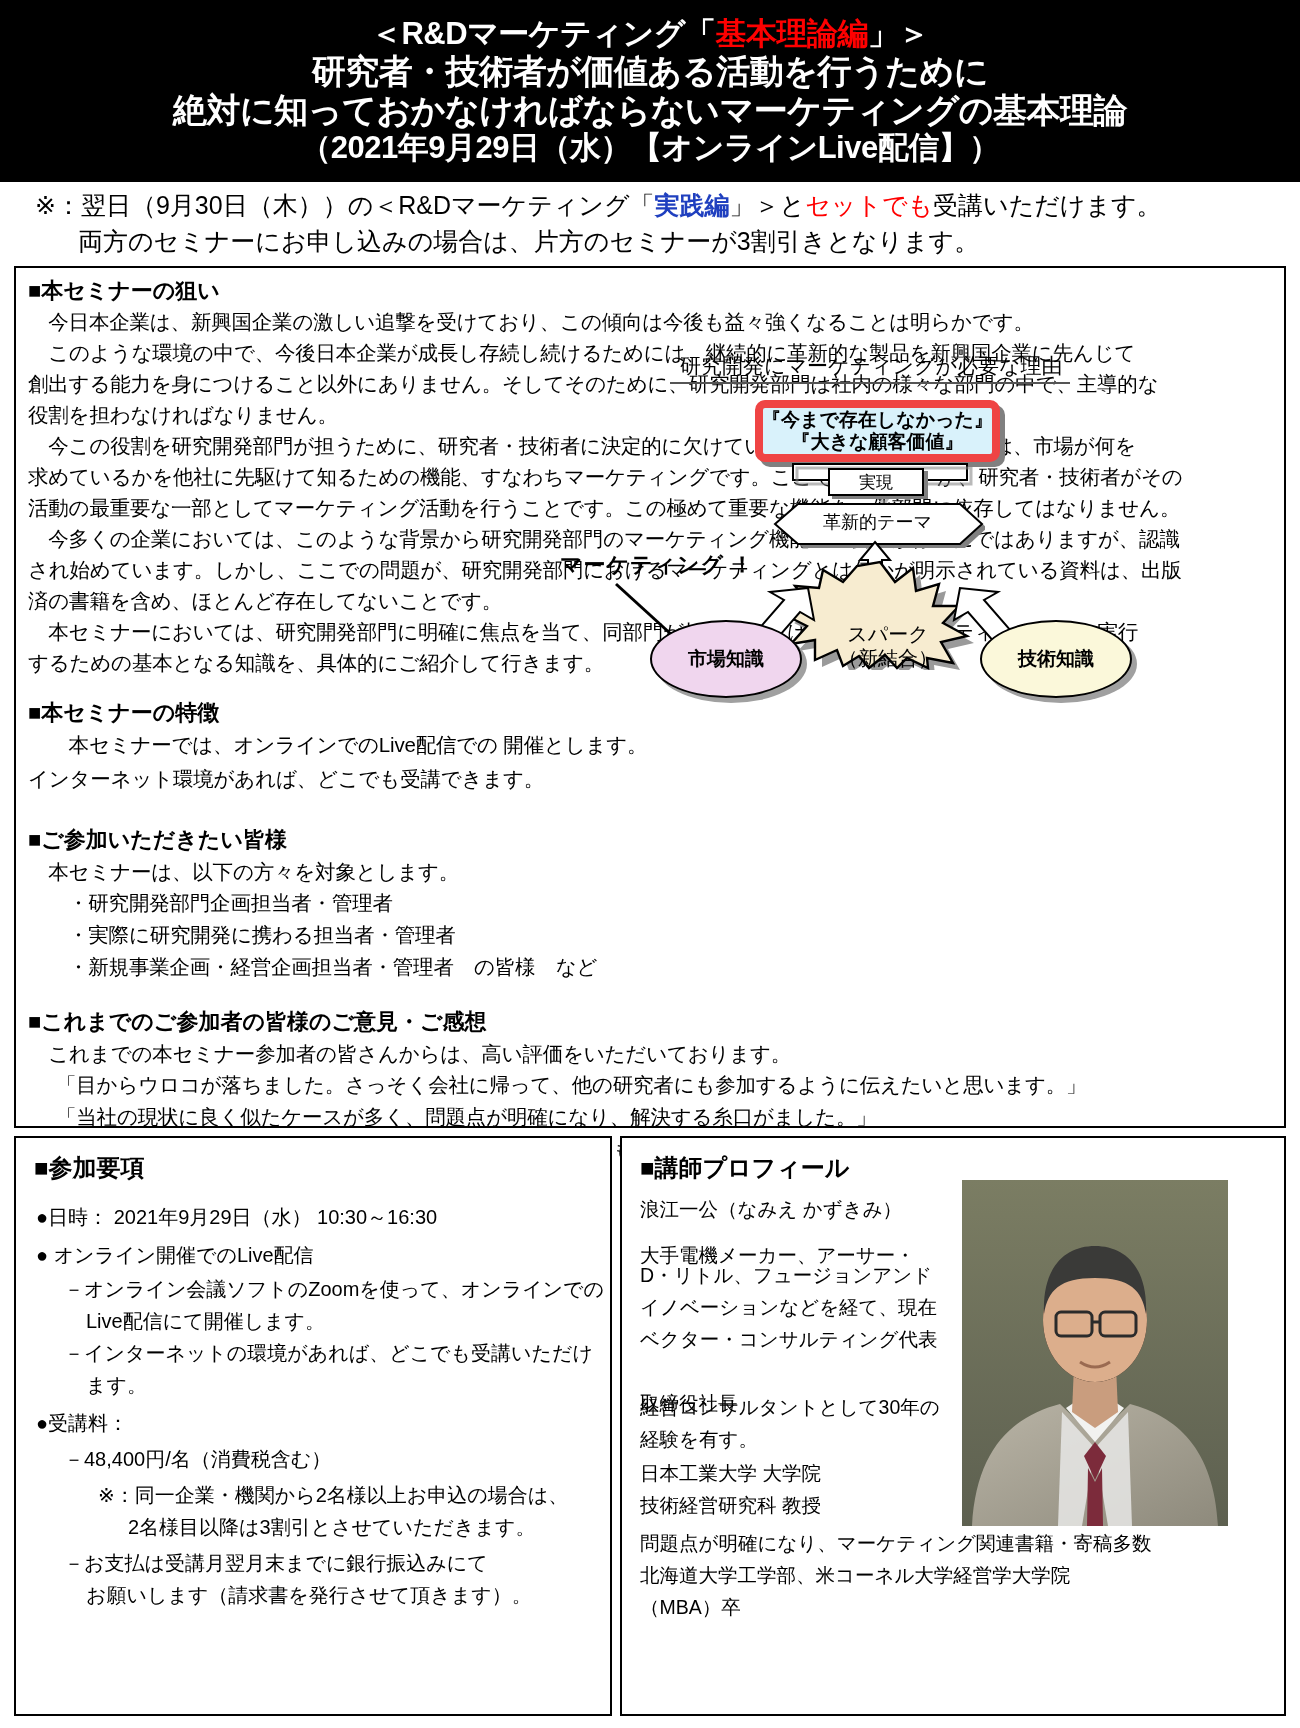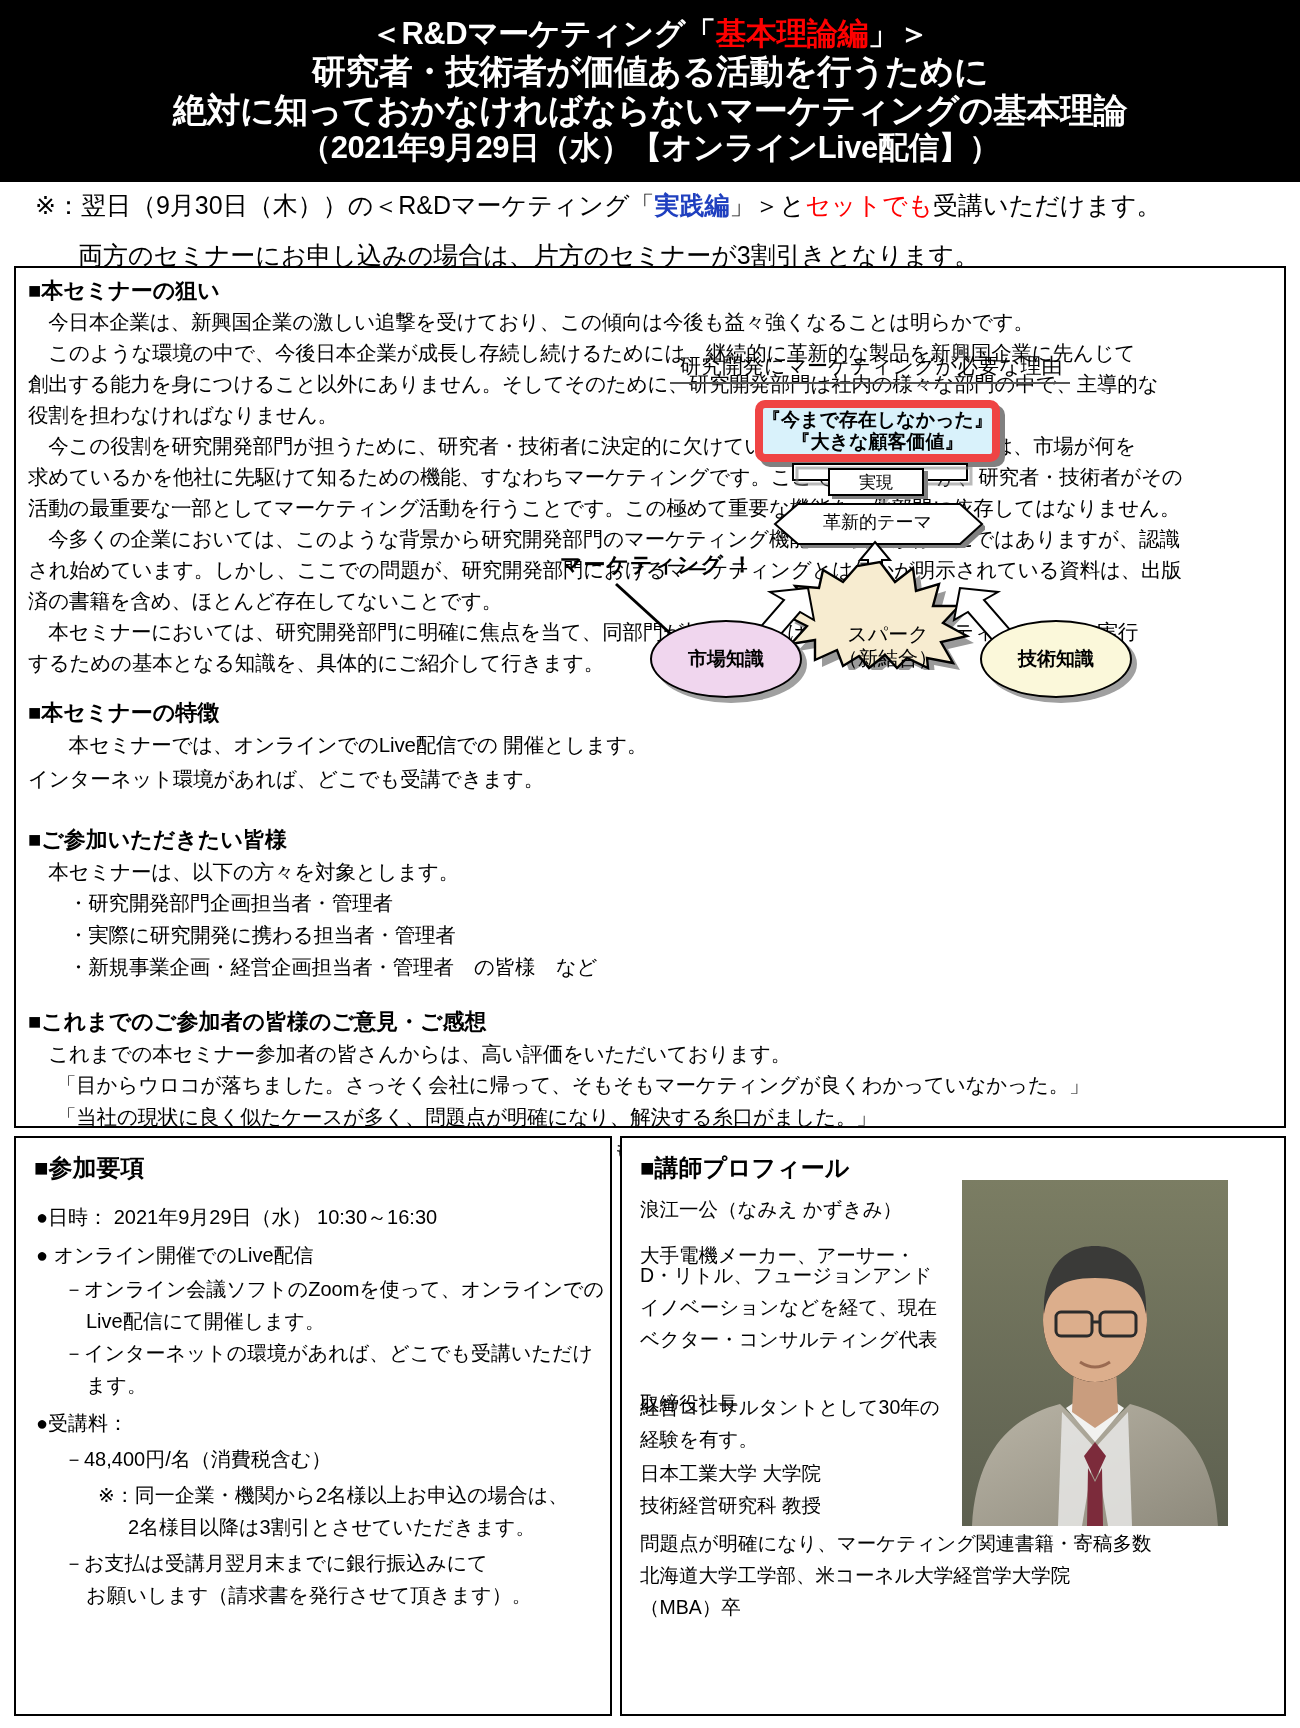--- a/index.html
+++ b/index.html
@@ -32,7 +32,7 @@
     font-size:25px; line-height:1.38; font-weight:500;
   }
   .notice-l1 { position:absolute; left:35px; top:2px; white-space:nowrap; }
-  .notice-l2 { position:absolute; left:78px; top:52px; white-space:nowrap; }
+  .notice-l2 { position:absolute; left:78px; top:38px; white-space:nowrap; }
   .nb { color:#1f3fbf; font-weight:bold; }
   .nr { color:#ff0000; }
 

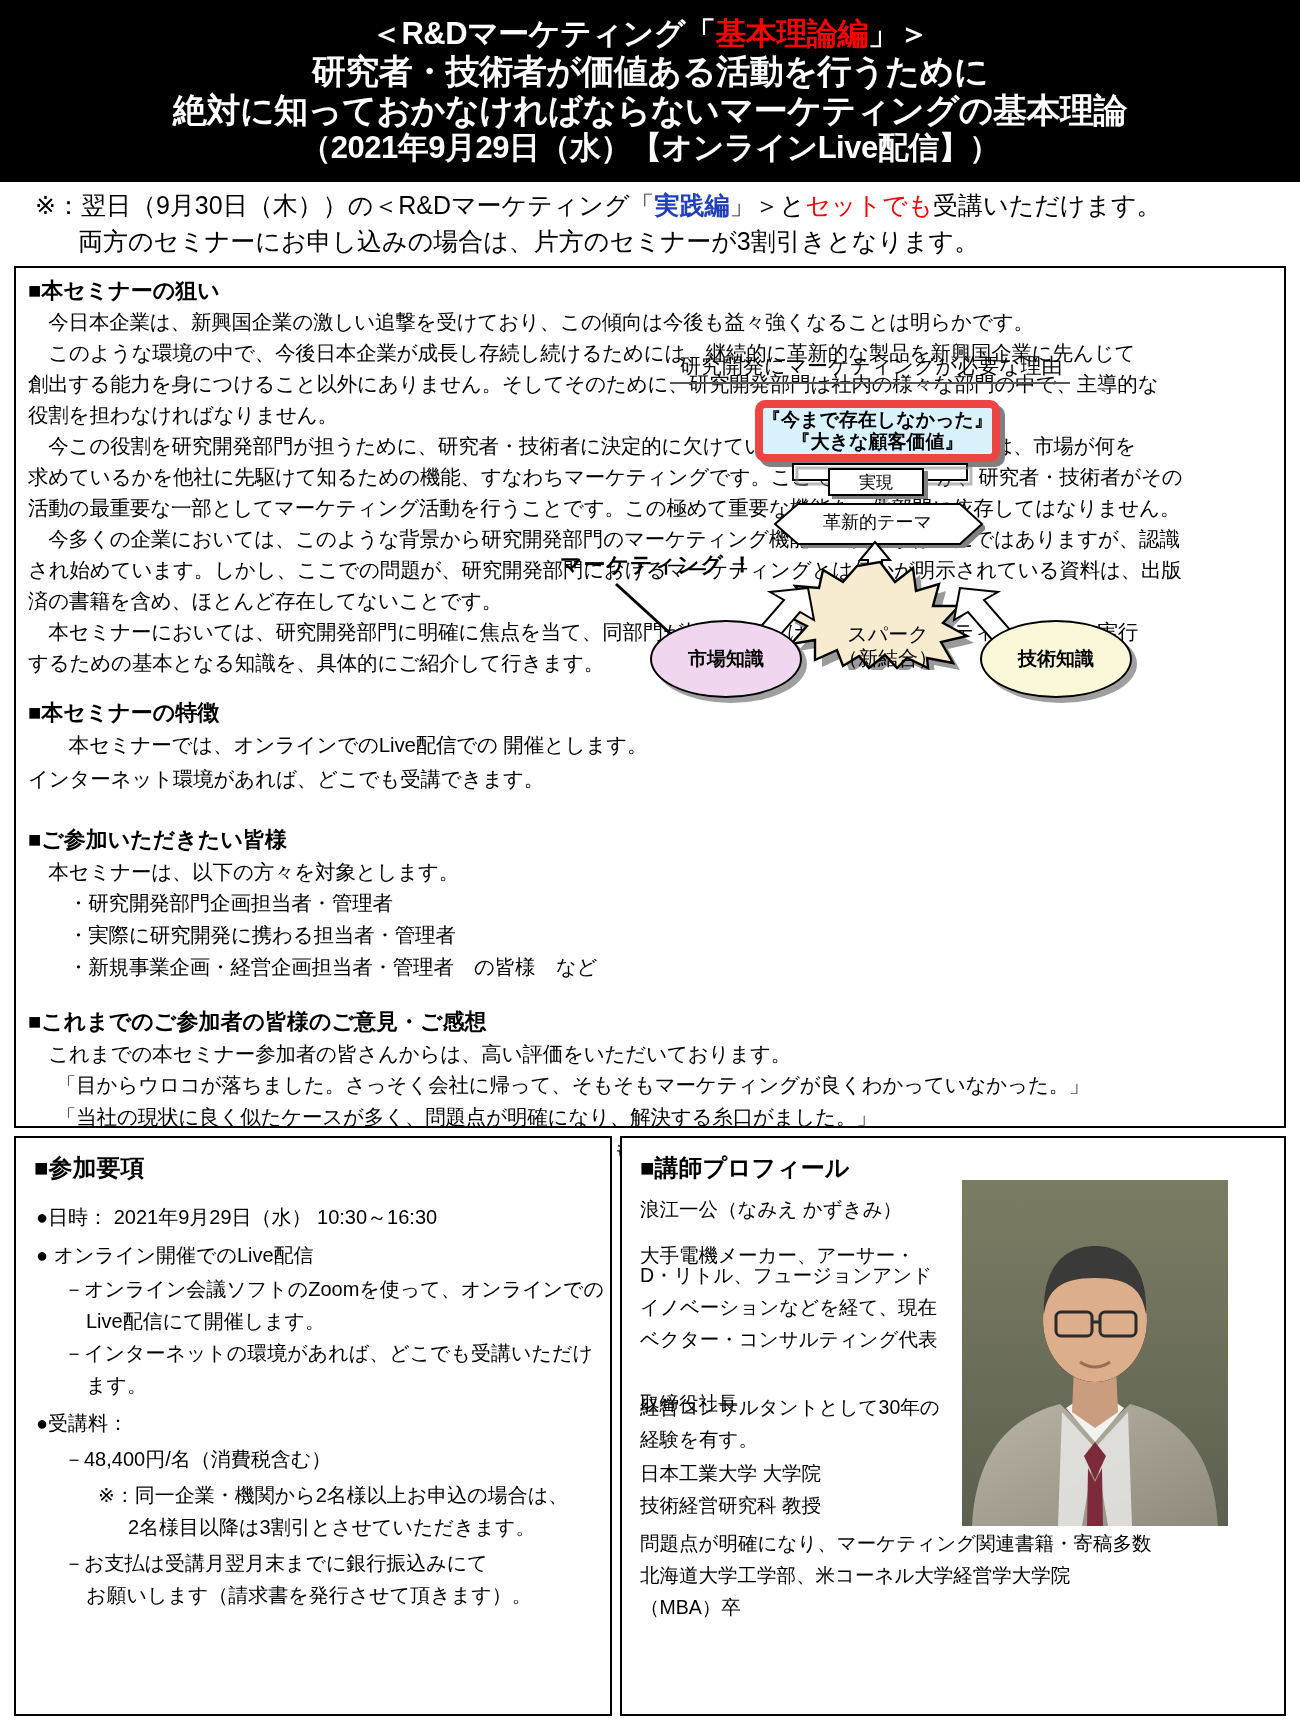--- a/index.html
+++ b/index.html
@@ -162,7 +162,7 @@
 
     <div class="p-abs body-txt" style="left:52px; top:685px;">・新規事業企画・経営企画担当者・管理者　の皆様　など</div>
     <div class="p-abs body-txt" style="left:12px; top:772px;">　これまでの本セミナー参加者の皆さんからは、高い評価をいただいております。</div>
-    <div class="p-abs body-txt" style="left:40px; top:803px;">「目からウロコが落ちました。さっそく会社に帰って、そもそもマーケティングが良くわかっていなかった。」</div>
+    <div class="p-abs body-txt" style="left:40px; top:803px;">「目からウロコが落ちました。さっそく会社に帰って、他の研究者にも参加するように伝えたいと思います。」</div>
     <div class="p-abs body-txt" style="left:40px; top:835px;">「当社の現状に良く似たケースが多く、問題点が明確になり、解決する糸口がました。」</div>
     <div class="p-abs body-txt" style="left:40px; top:867px;">「技術者にとってマーケティングが基本であること。そもそもマーケティングが良くわかっていなかった。着想のポイント、</div>
     <div class="p-abs body-txt" style="left:40px; top:899px;">　推進のポイントを活用してみたい。」 など</div>

